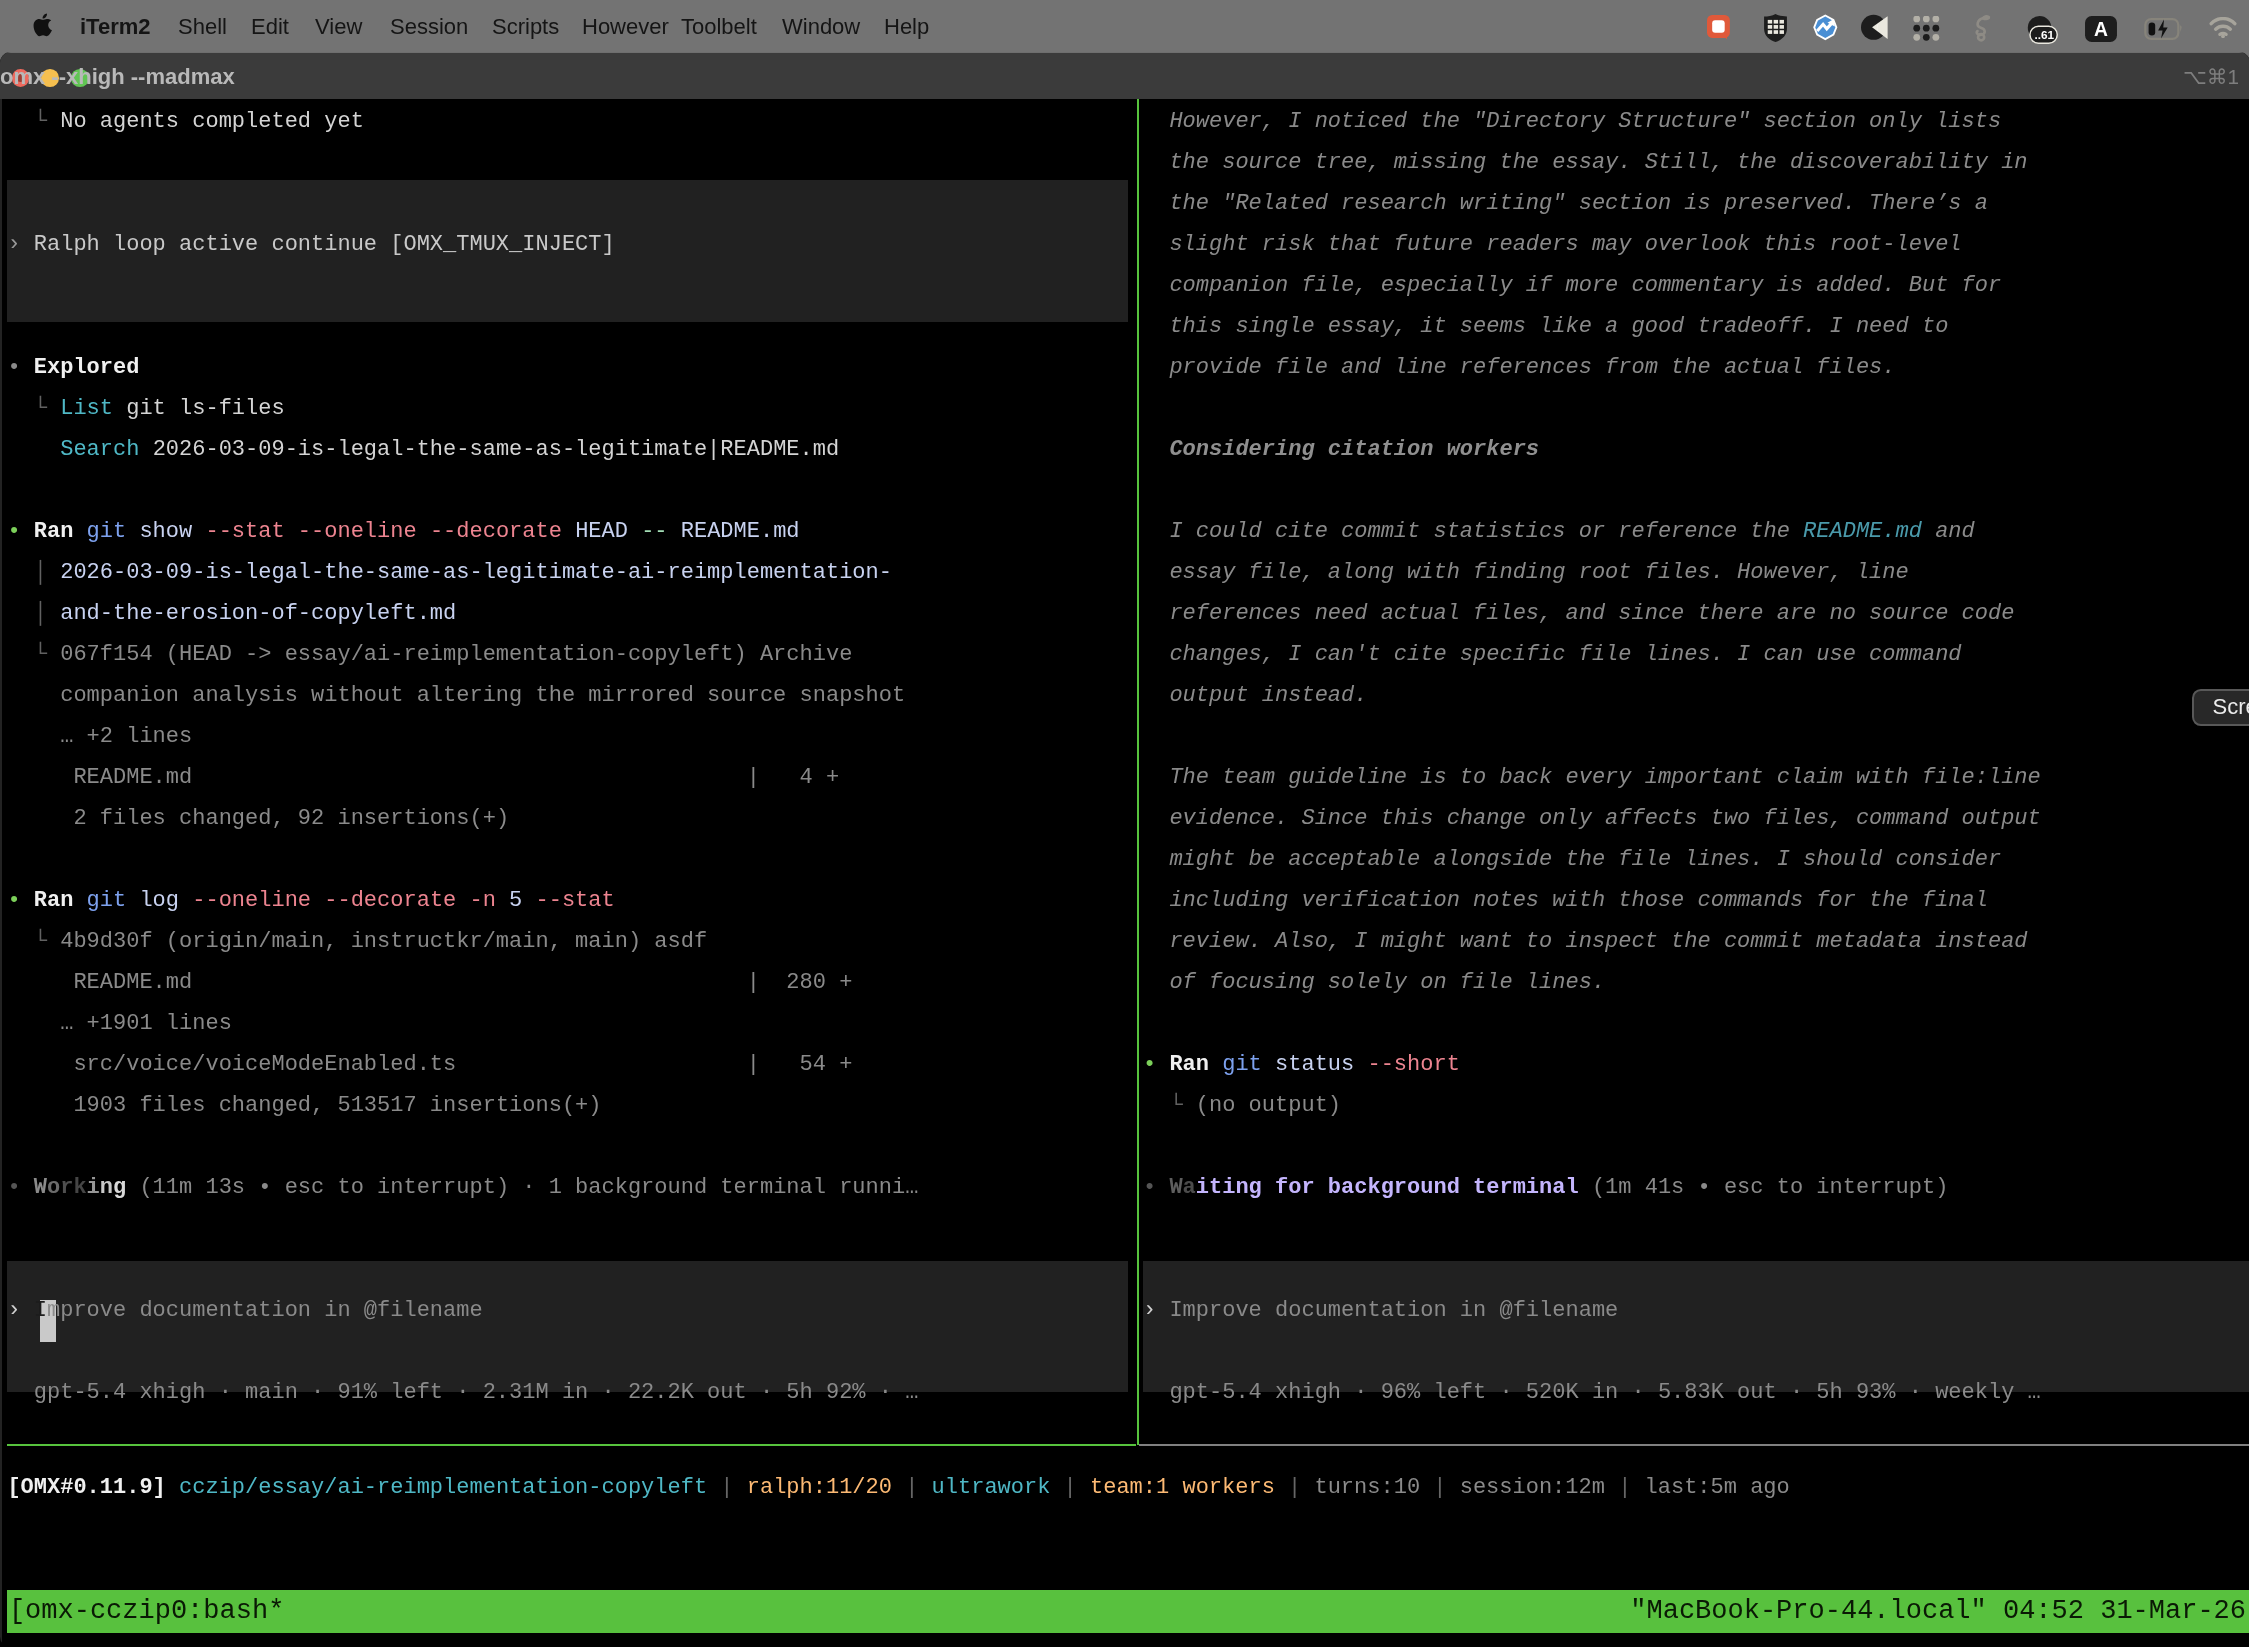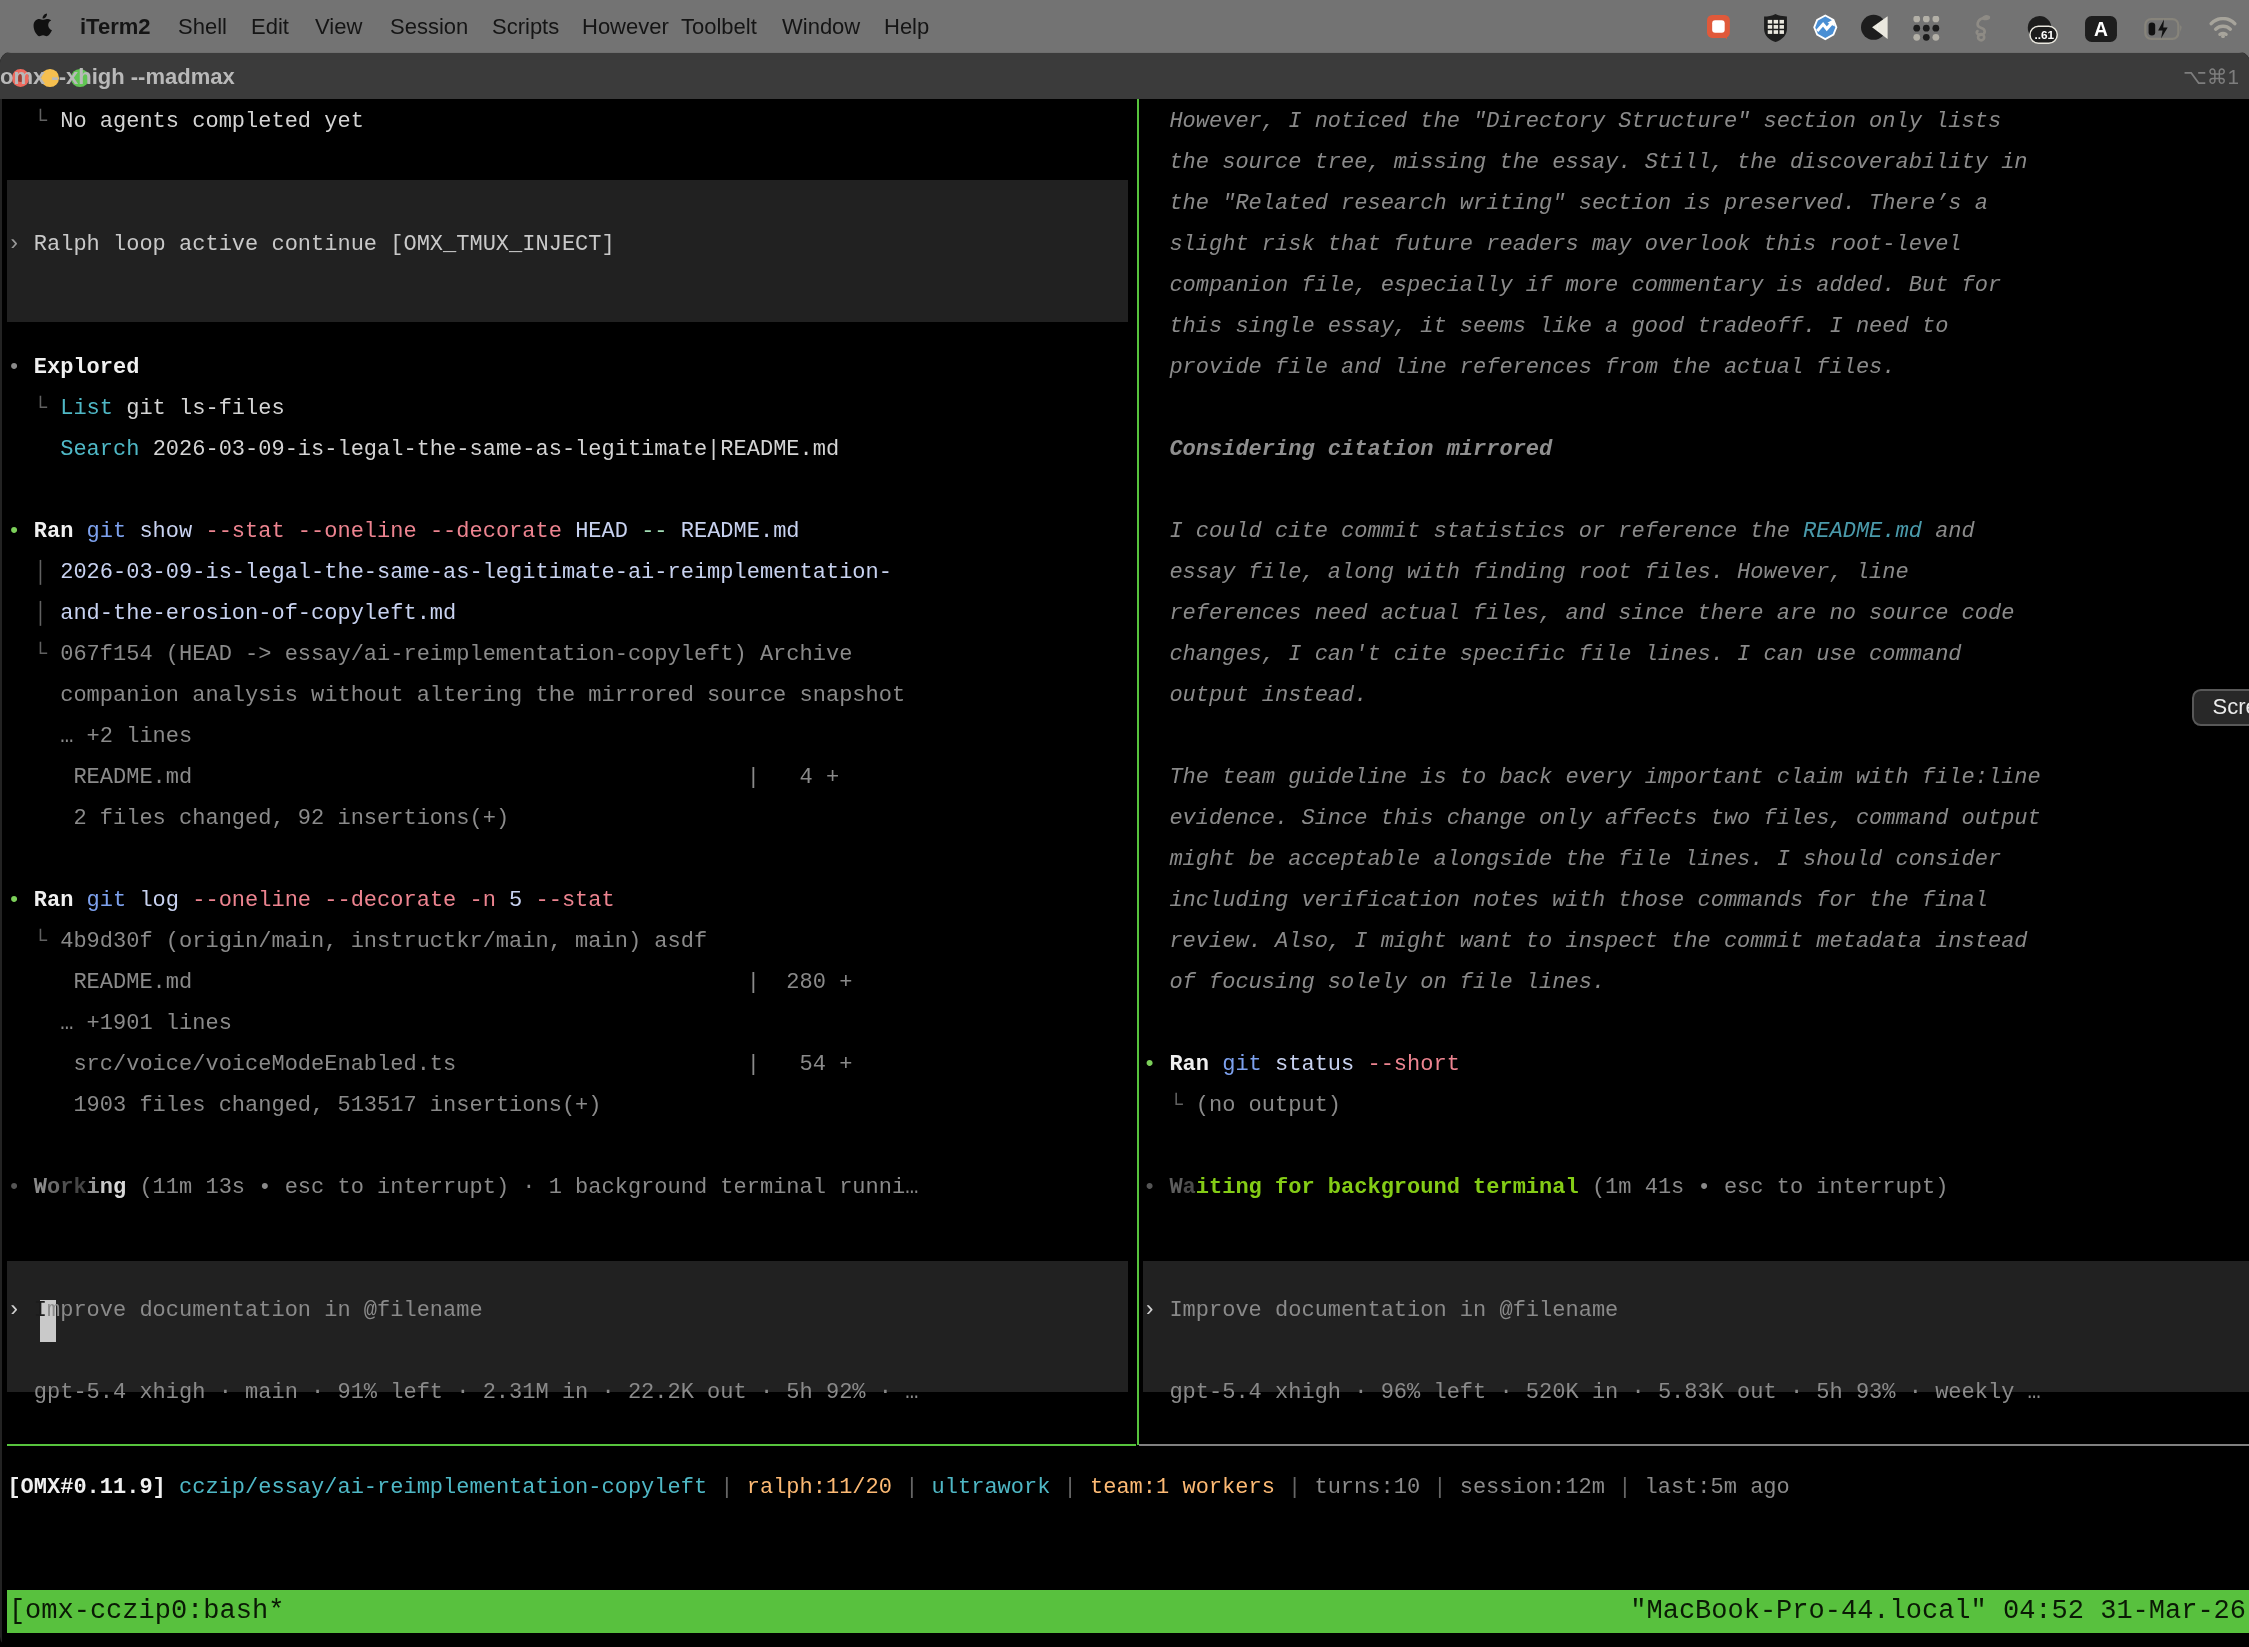--- a/index.html
+++ b/index.html
@@ -188,7 +188,7 @@
   <b class="ig">this single essay, it seems like a good tradeoff. I need to</b>
   <b class="ig">provide file and line references from the actual files.</b>
 
-  <b class="igb">Considering citation mirrored</b>
+  <b class="igb">Considering citation workers</b>
 
   <b class="ig">I could cite commit statistics or reference the </b><b class="tl">README.md</b><b class="ig"> and</b>
   <b class="ig">essay file, along with finding root files. However, line</b>

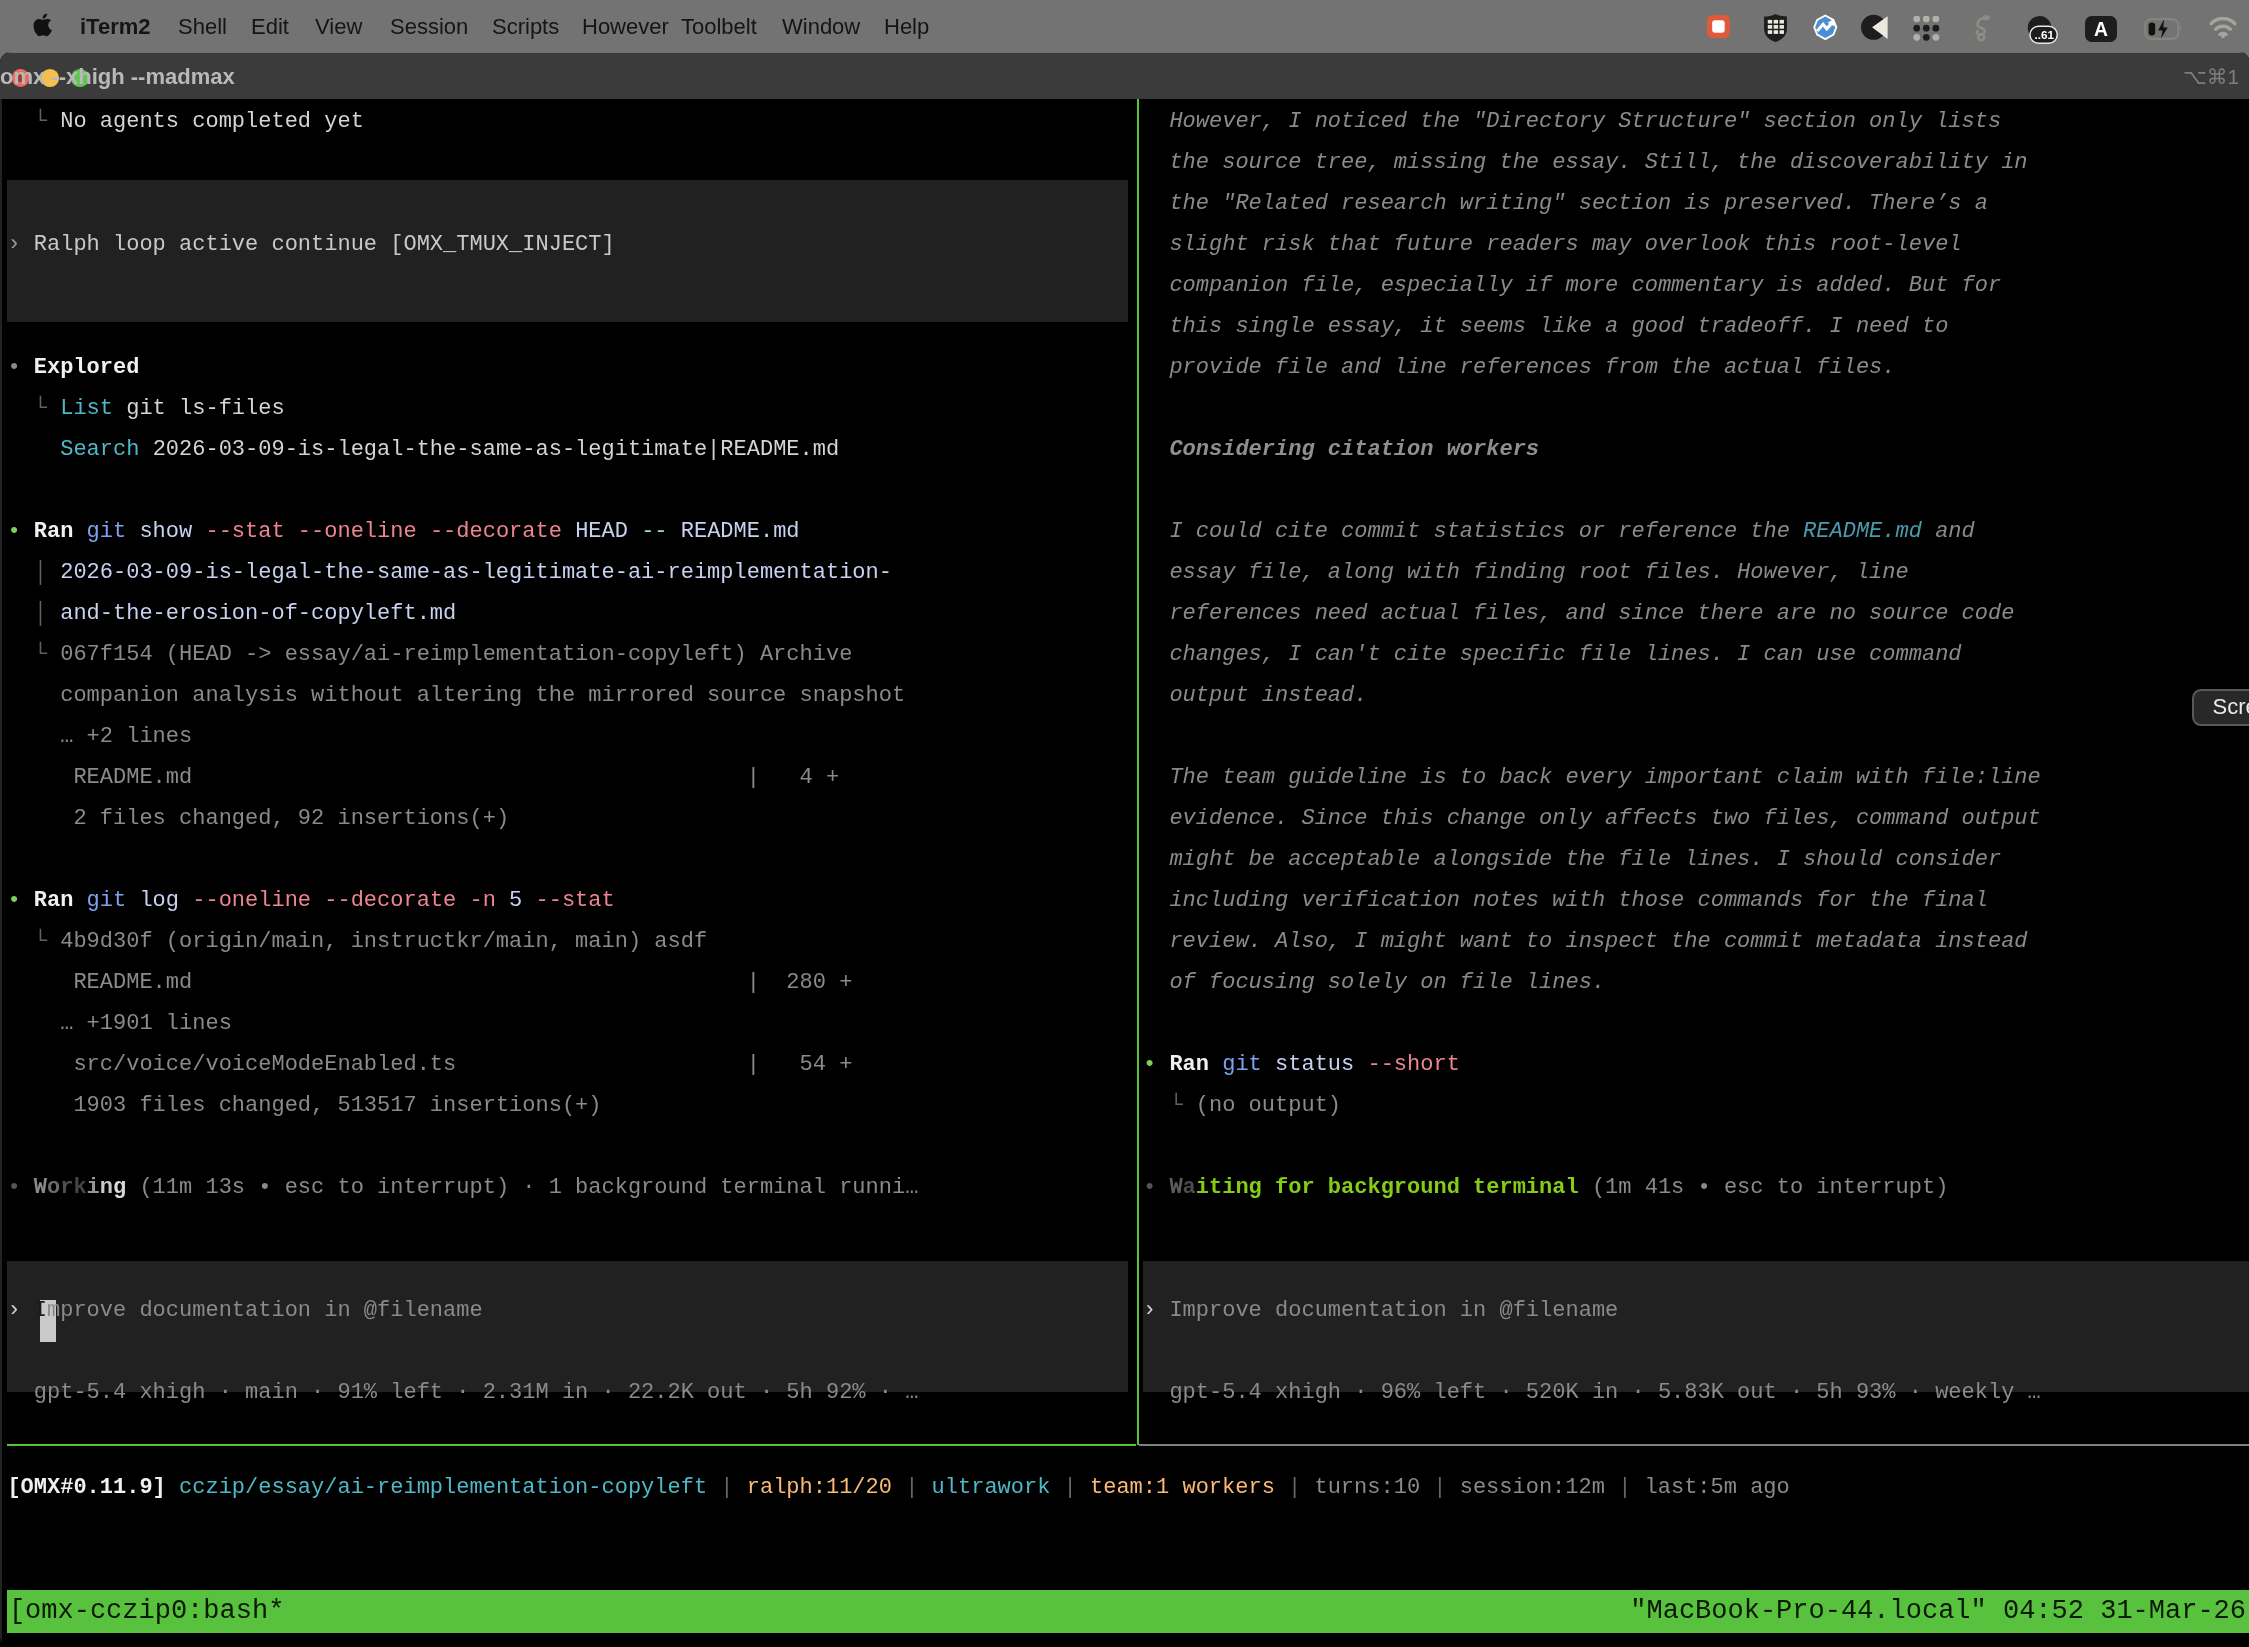--- a/index.html
+++ b/index.html
@@ -34,7 +34,7 @@
 .sep{color:#666} .grn2{color:#fdba74}
 .sh1{color:#8a8a8a;font-weight:bold} .sh2{color:#6b6b6b;font-weight:bold} .sh3{color:#4f4f4f;font-weight:bold}
 .sh4{color:#454545;font-weight:bold} .sh5{color:#969696;font-weight:bold} .sh6{color:#c9c9c9;font-weight:bold} .sh7{color:#d9d9d9;font-weight:bold}
-.sw1{color:#5e5e5e;font-weight:bold} .sw2{color:#4b4b4b;font-weight:bold} .swb{color:#84cc16;font-weight:bold}
+.sw1{color:#5e5e5e;font-weight:bold} .sw2{color:#4b4b4b;font-weight:bold} .swb{color:#c4b5fd;font-weight:bold}
 </style></head>
 <body>
 <div id="menubar">

